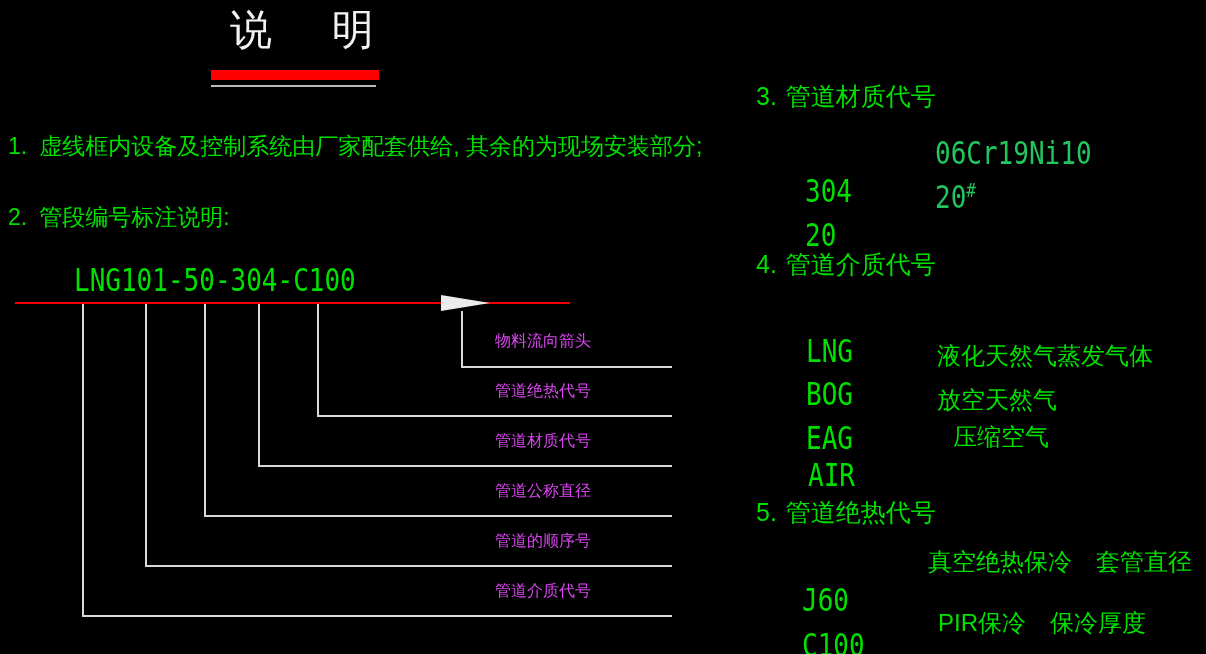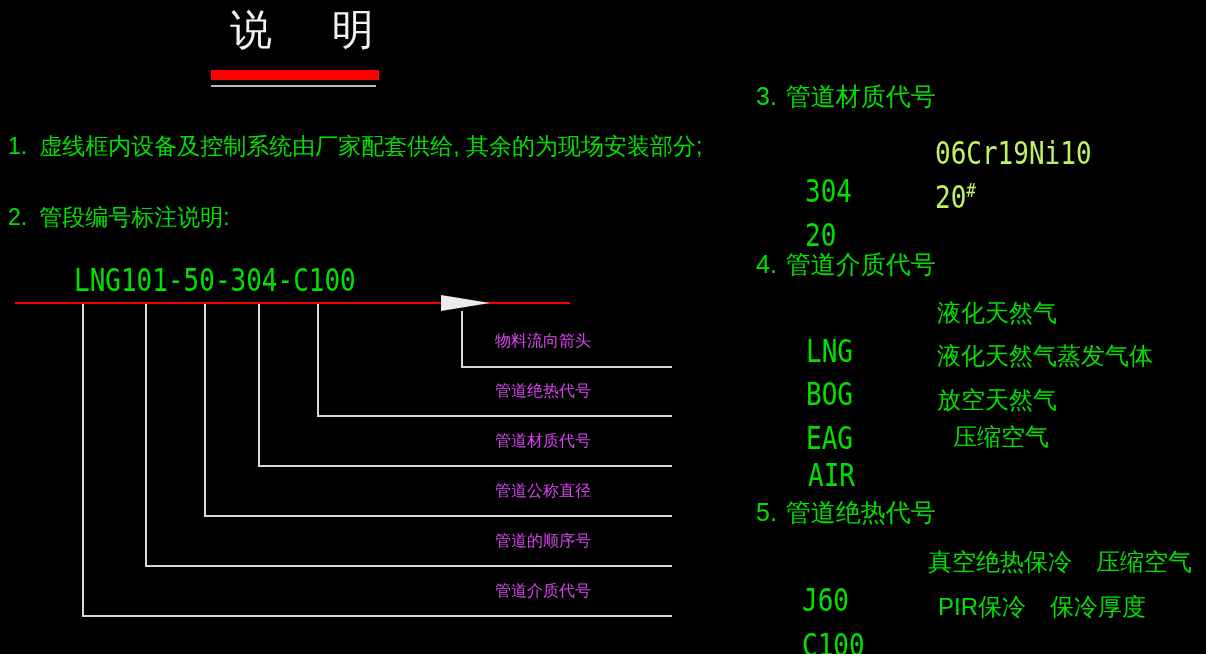--- a/index.html
+++ b/index.html
@@ -44,7 +44,7 @@
   }
   .code{position:absolute;font-size:26px;line-height:1.1;color:#00e100;margin-top:38px;}
   .desc-cjk{position:absolute;font-size:24px;line-height:1.25;color:#00e100;white-space:pre;}
-  .desc-mono{position:absolute;font-size:26px;line-height:1.1;color:#bef264;}
+  .desc-mono{position:absolute;font-size:26px;line-height:1.1;color:#22c55e;}
   .sup{font-size:16px;position:relative;top:-9px;}
 </style>
 </head>

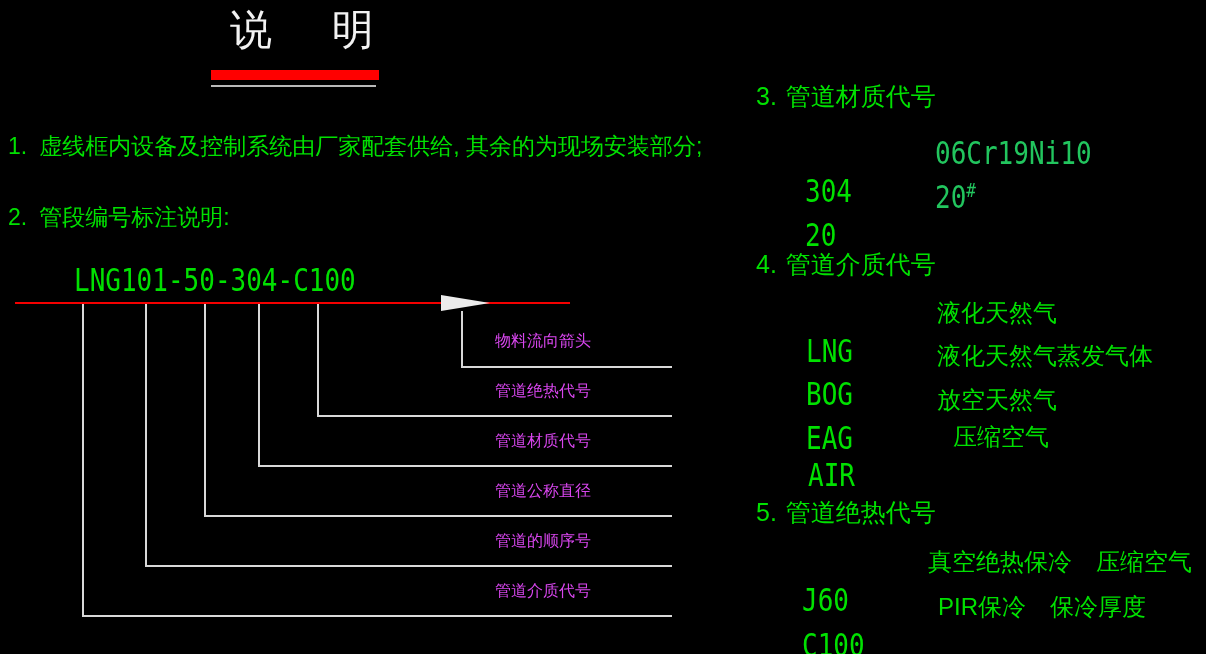--- a/index.html
+++ b/index.html
@@ -116,7 +116,6 @@
   <div class="code" style="left:806px;top:296px">
     <span class="cadmono">LNG</span>
   </div>
-  <div class="desc-cjk" style="left:937px;top:298px">液化天然气</div>
   <div class="code" style="left:806px;top:339px">
     <span class="cadmono">BOG</span>
   </div>

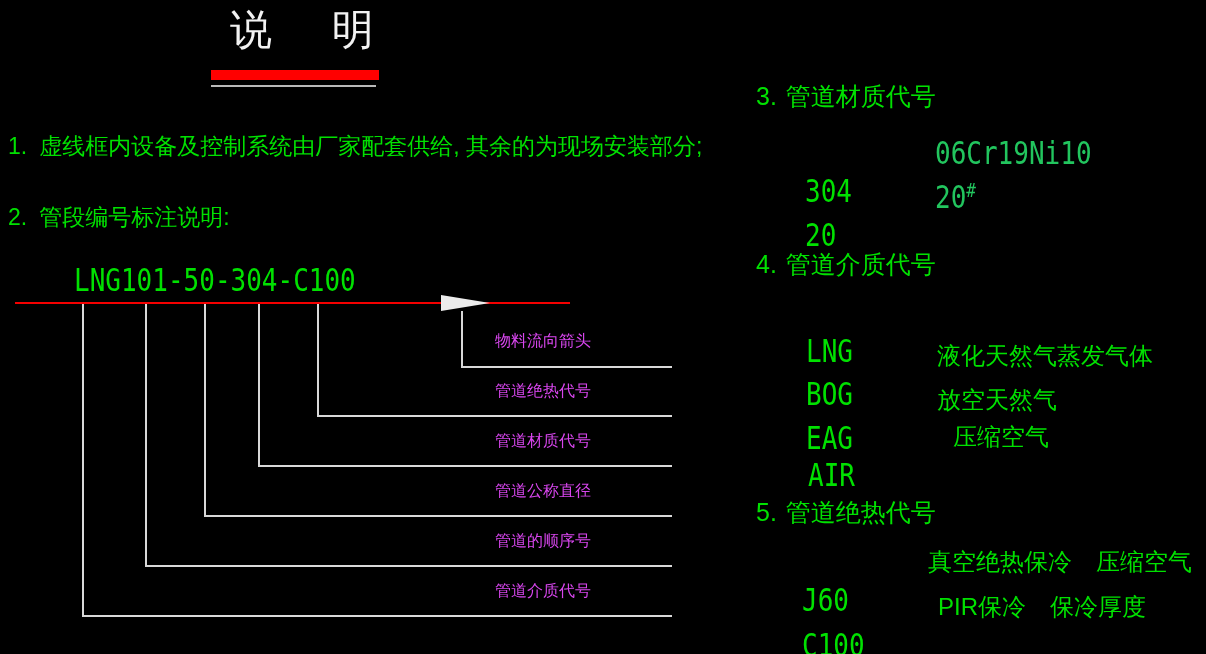--- a/index.html
+++ b/index.html
@@ -136,7 +136,7 @@
   <div class="code" style="left:802px;top:545px">
     <span class="cadmono">J60</span>
   </div>
-  <div class="desc-cjk" style="left:928px;top:547px">真空绝热保冷　压缩空气</div>
+  <div class="desc-cjk" style="left:928px;top:547px">真空绝热保冷　套管直径</div>
   <div class="code" style="left:802px;top:590px">
     <span class="cadmono">C100</span>
   </div>

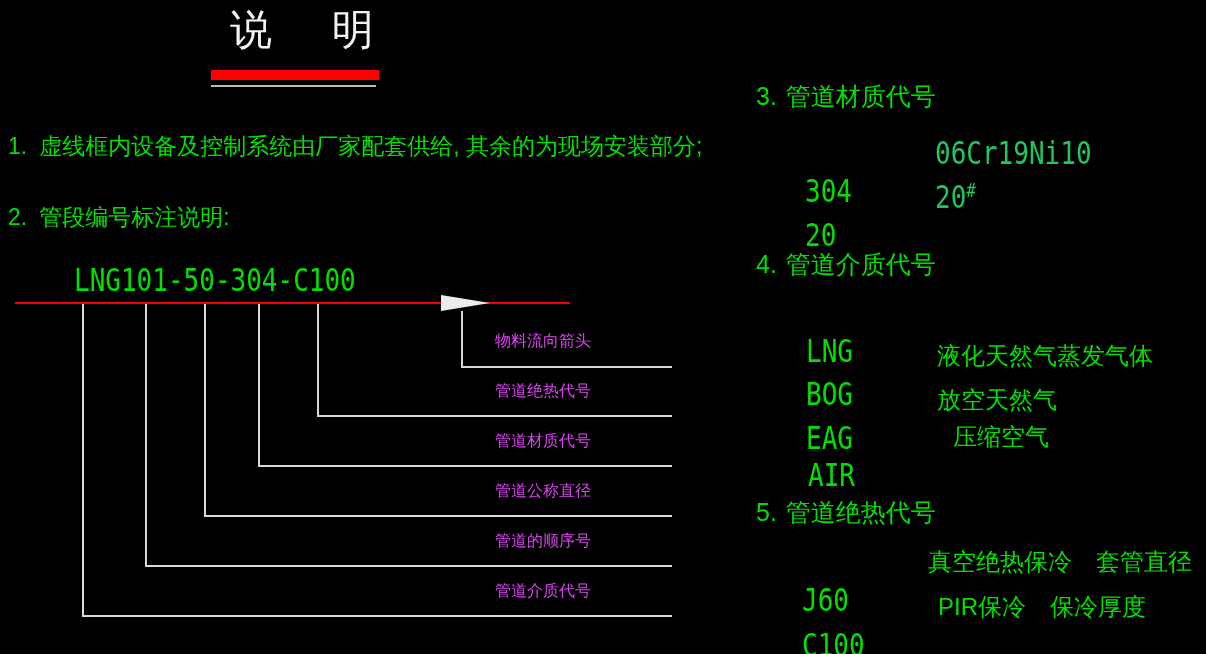--- a/index.html
+++ b/index.html
@@ -140,7 +140,7 @@
   <div class="code" style="left:802px;top:590px">
     <span class="cadmono">C100</span>
   </div>
-  <div class="desc-cjk" style="left:938px;top:592px">PIR保冷　保冷厚度</div>
+  <div class="desc-cjk" style="left:938px;top:608px">PIR保冷　保冷厚度</div>
 
 </div>
 

